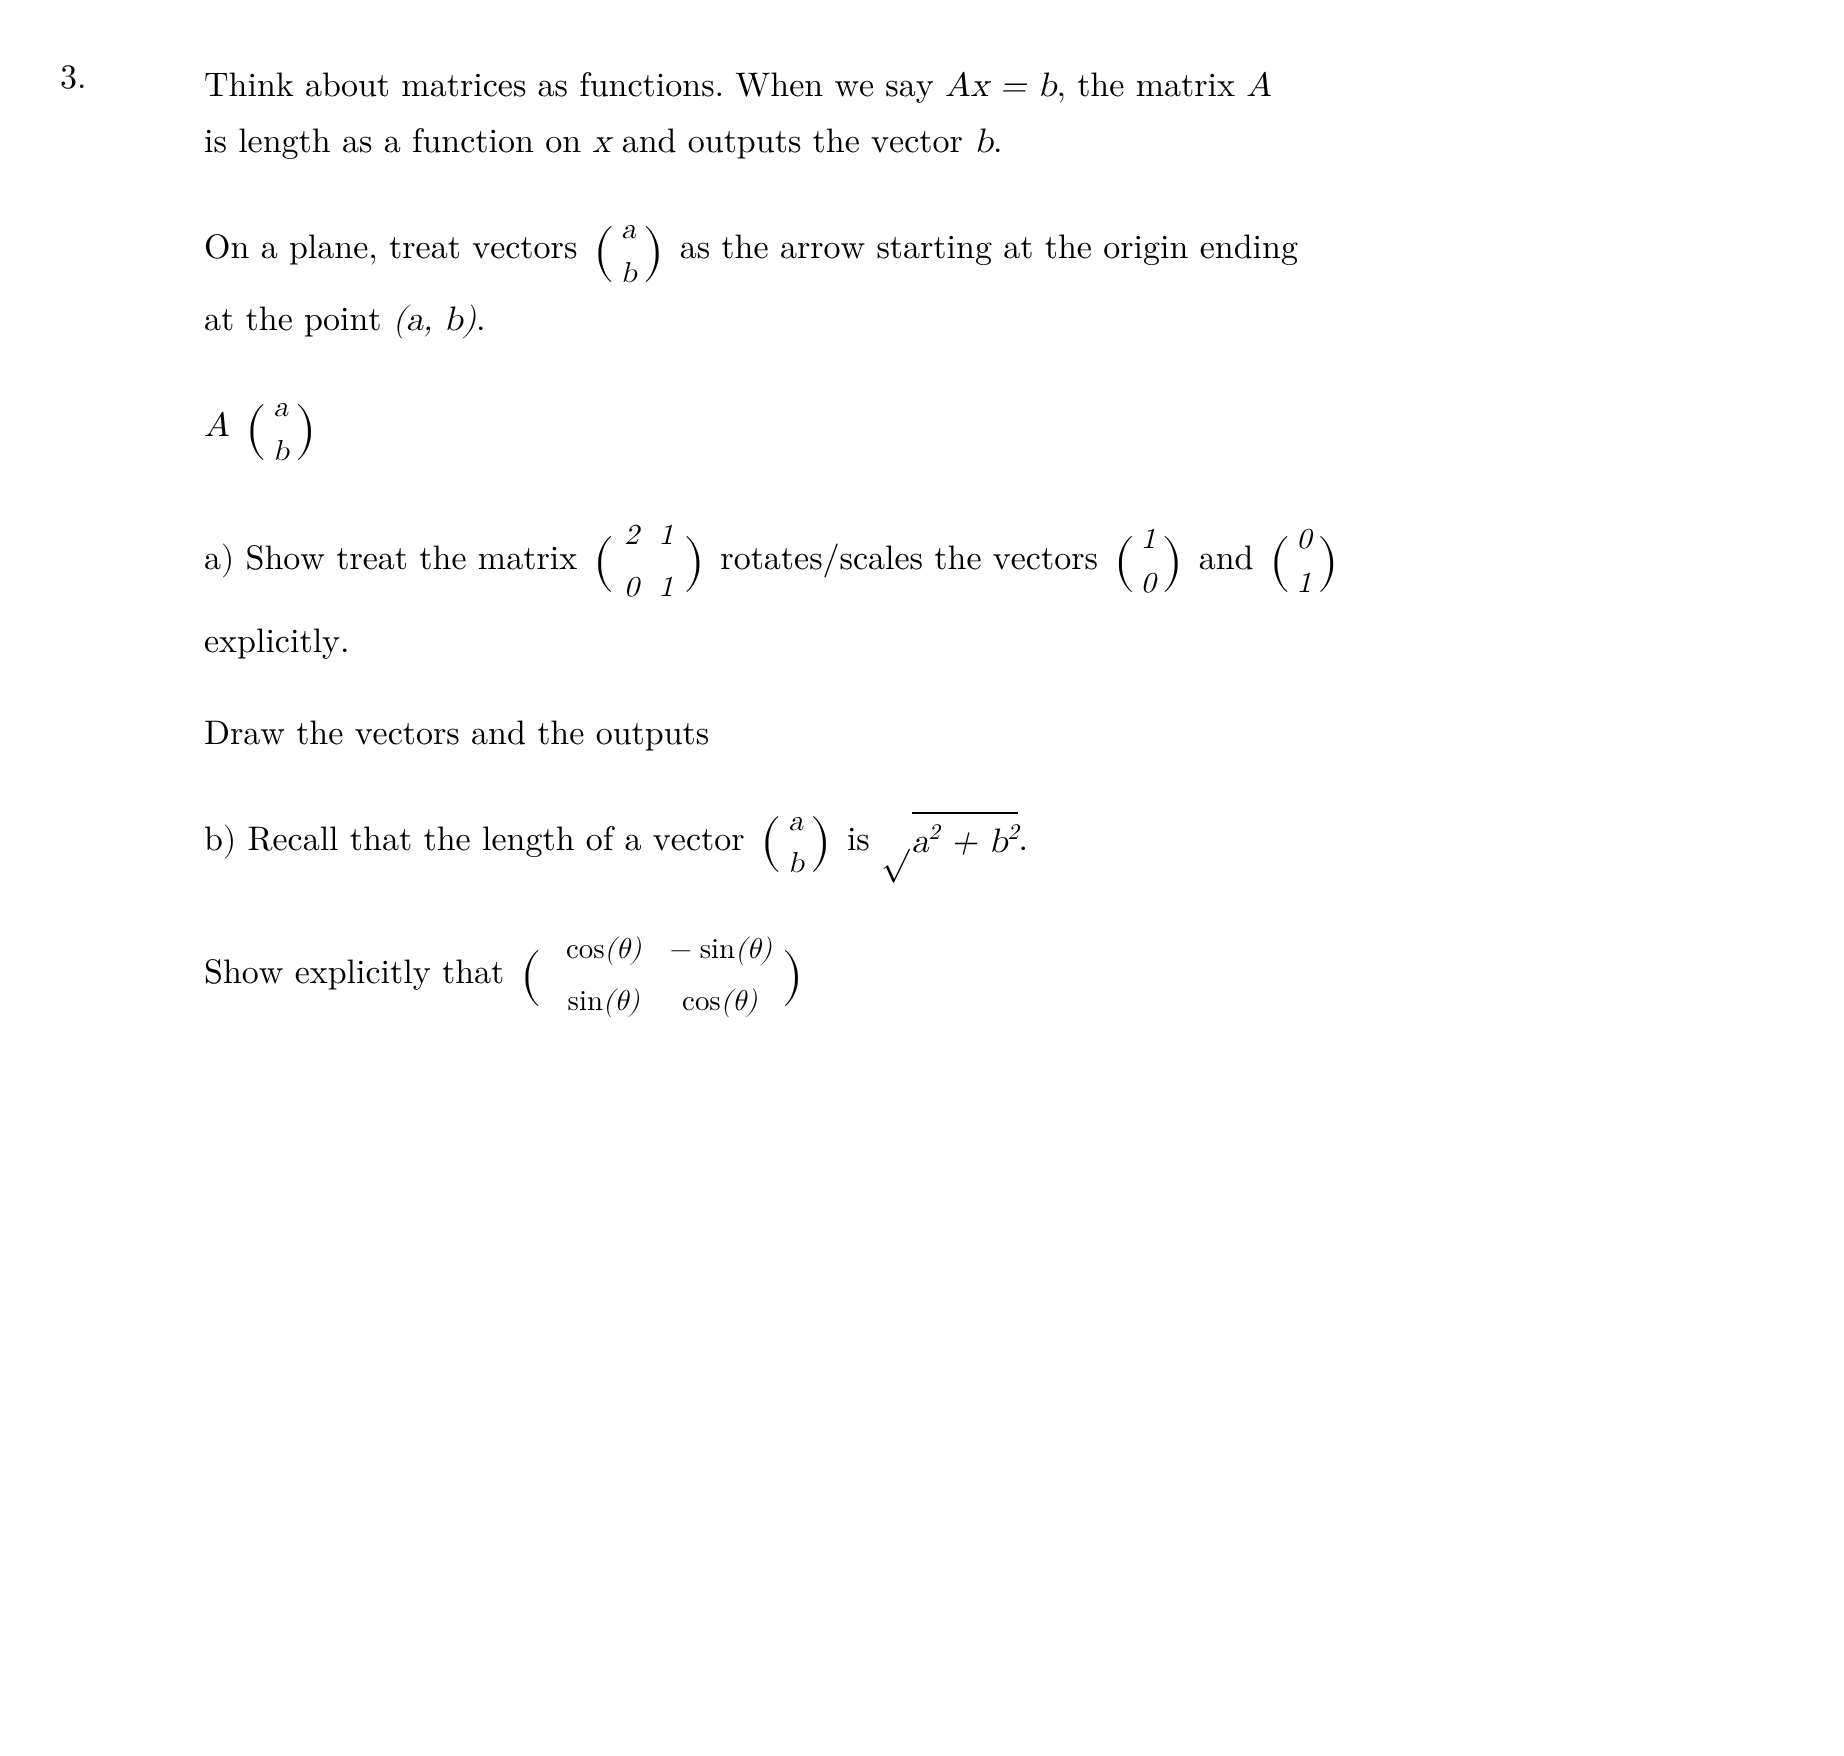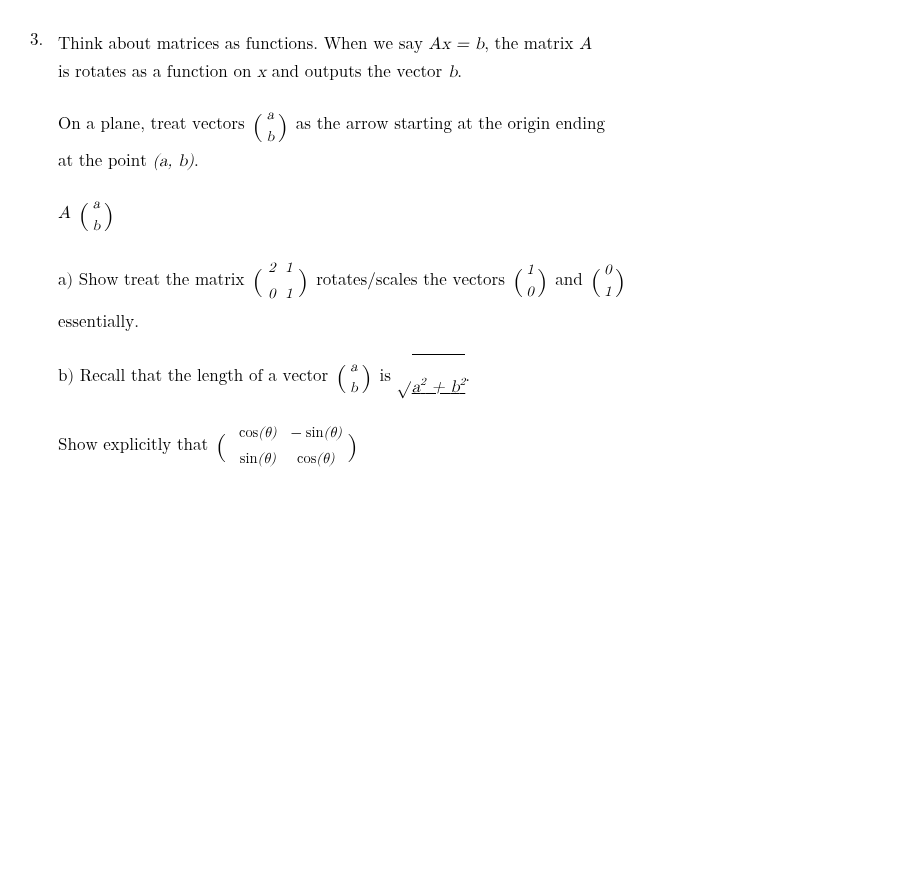--- a/index.html
+++ b/index.html
@@ -38,6 +38,7 @@
 
     .problem-body {
       flex: 1;
+      margin-left: 44px;
     }
 
     .paragraph {

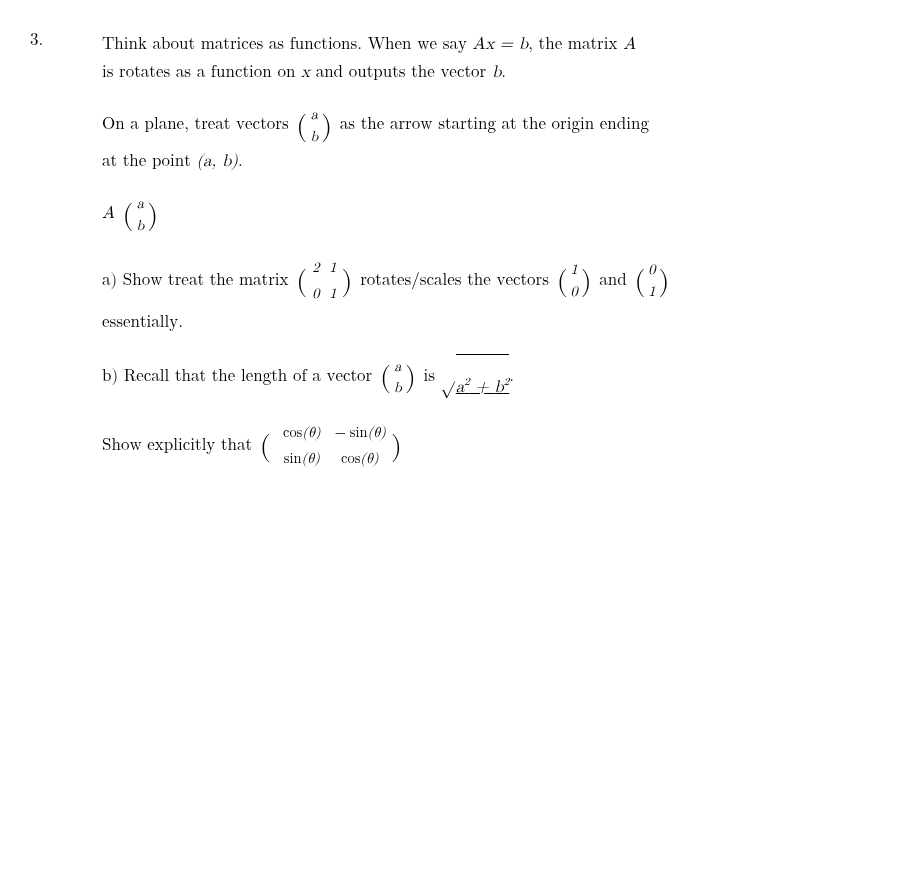--- a/index.html
+++ b/index.html
@@ -157,7 +157,7 @@
       <div class="paragraph">
         <span>Think about matrices as functions.  When we say </span><span class="math-inline">Ax = b</span><span>, the matrix </span><span class="math-inline">A</span>
         <br>
-        <span>is rotates as a function on </span><span class="math-inline">x</span><span> and outputs the vector </span><span class="math-inline">b</span><span>.</span>
+        <span>is length as a function on </span><span class="math-inline">x</span><span> and outputs the vector </span><span class="math-inline">b</span><span>.</span>
       </div>
 
       <div class="paragraph">

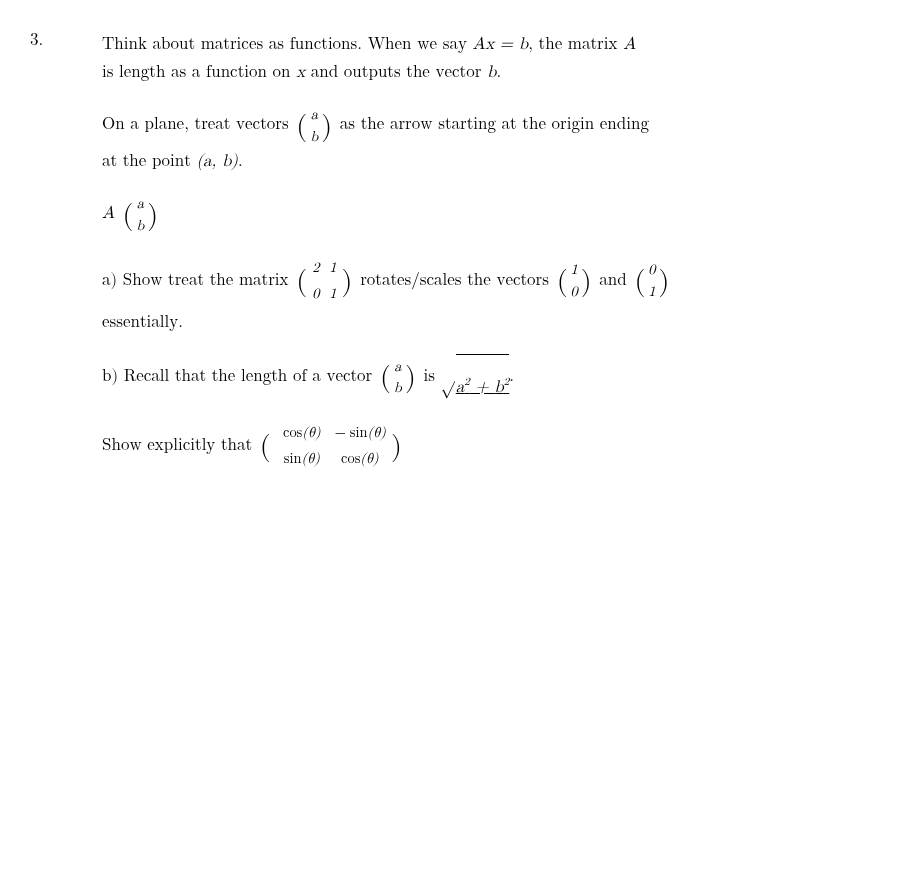--- a/index.html
+++ b/index.html
@@ -224,7 +224,7 @@
           <span class="large-paren-right">)</span>
         </span>
         <br>
-        <span>essentially.</span>
+        <span>explicitly.</span>
       </div>
 
 

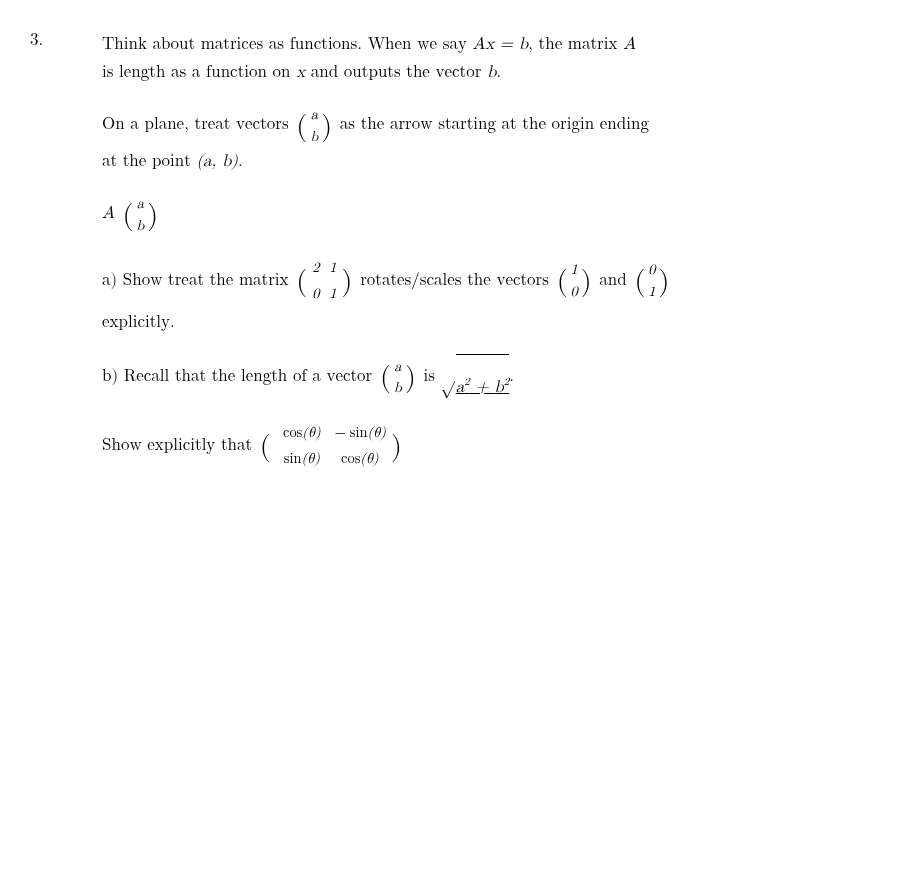--- a/index.html
+++ b/index.html
@@ -227,6 +227,9 @@
         <span>explicitly.</span>
       </div>
 
+      <div class="paragraph">
+        <span>Draw the vectors and the outputs</span>
+      </div>
 
       <div class="paragraph">
         <span>b) Recall that the length of a vector</span>

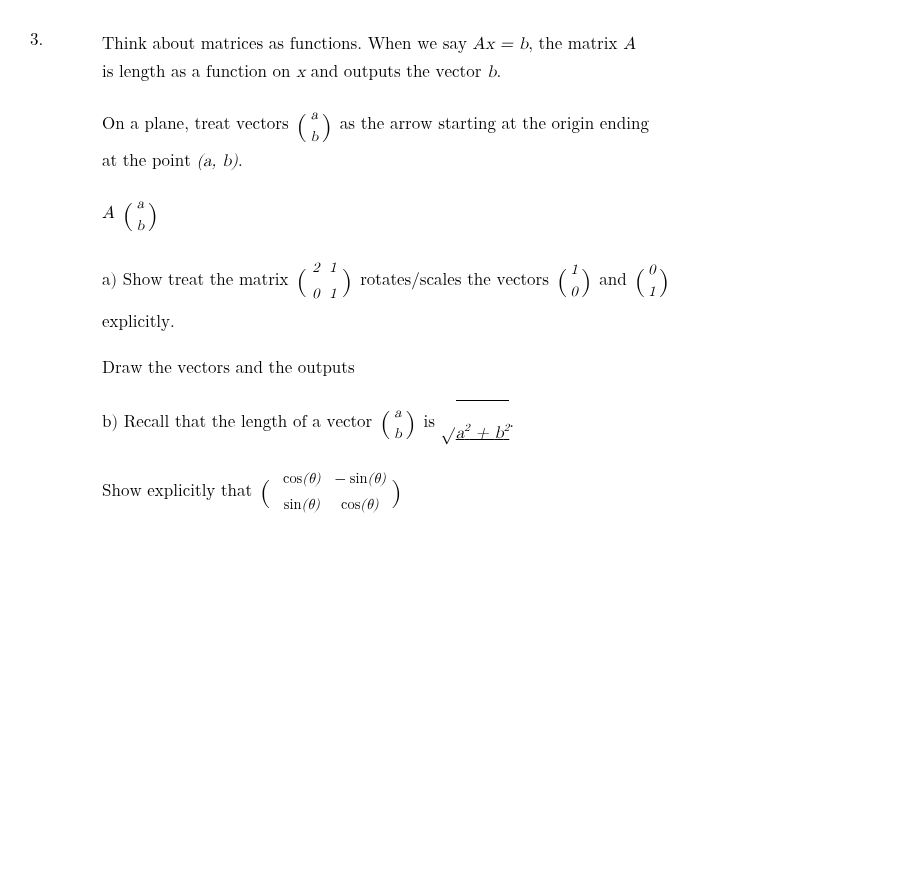--- a/index.html
+++ b/index.html
@@ -117,9 +117,8 @@
 
     .sqrt-content {
       border-top: 1.5px solid #000;
-      padding-top: 18px;
-      font-style: italic;
-      text-decoration: underline;
+      padding-top: 1px;
+      font-style: italic;
     }
 
     .large-paren-left {

